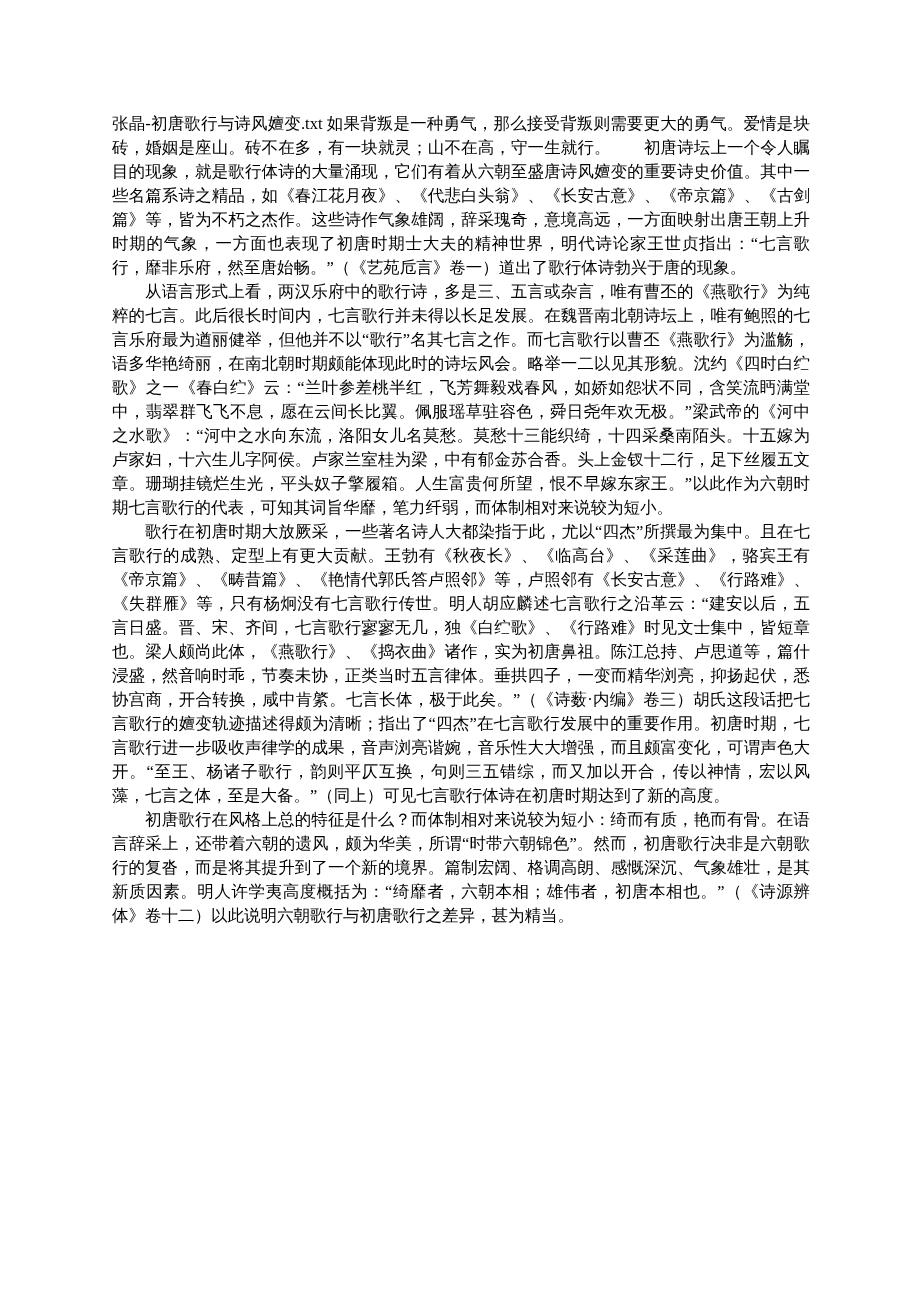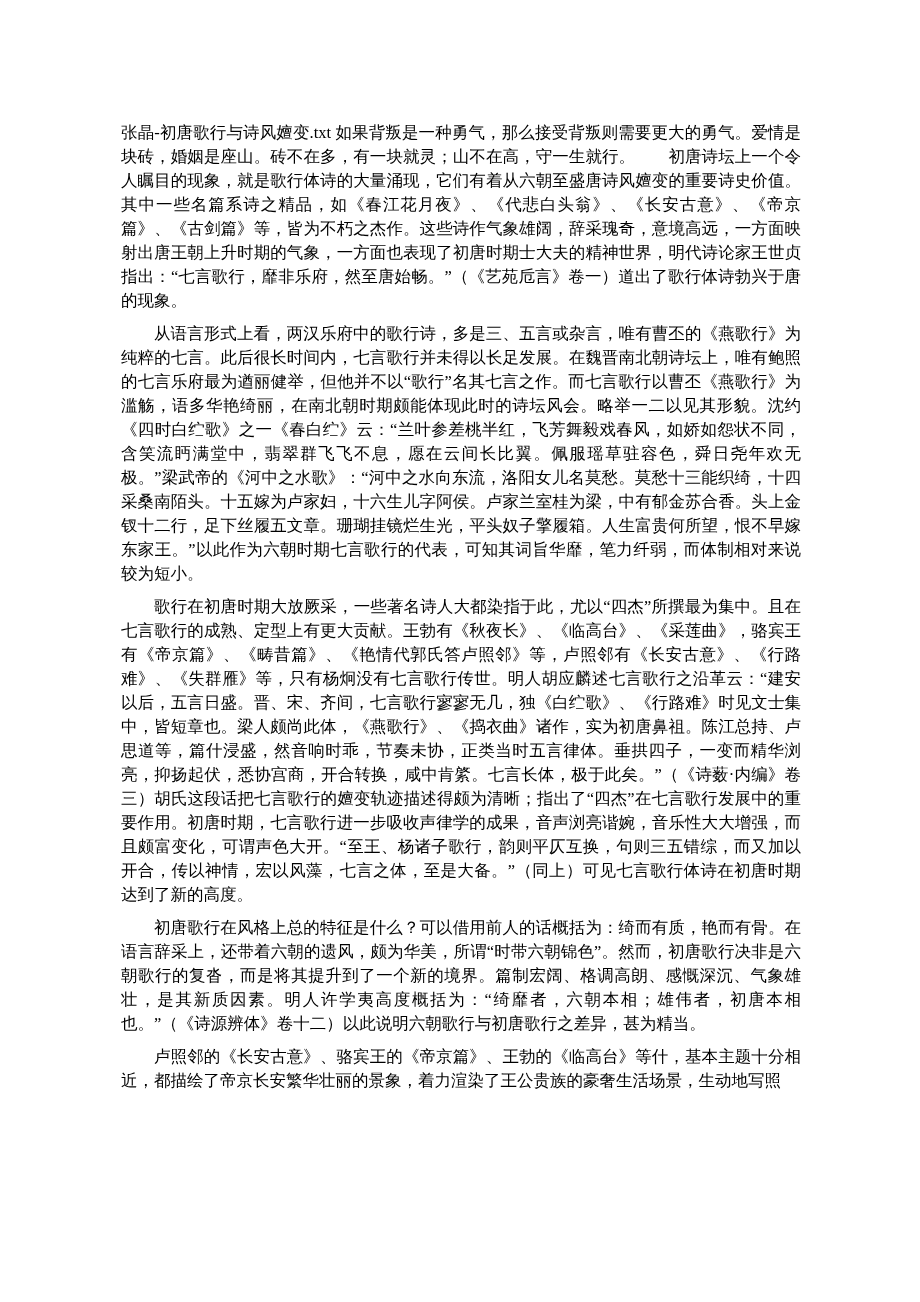--- a/index.html
+++ b/index.html
@@ -26,7 +26,7 @@
     text-justify: inter-ideograph;
   }
   .document-page p {
-    margin: 9px;
+    margin: 0;
     padding: 0;
     word-break: break-all;
   }

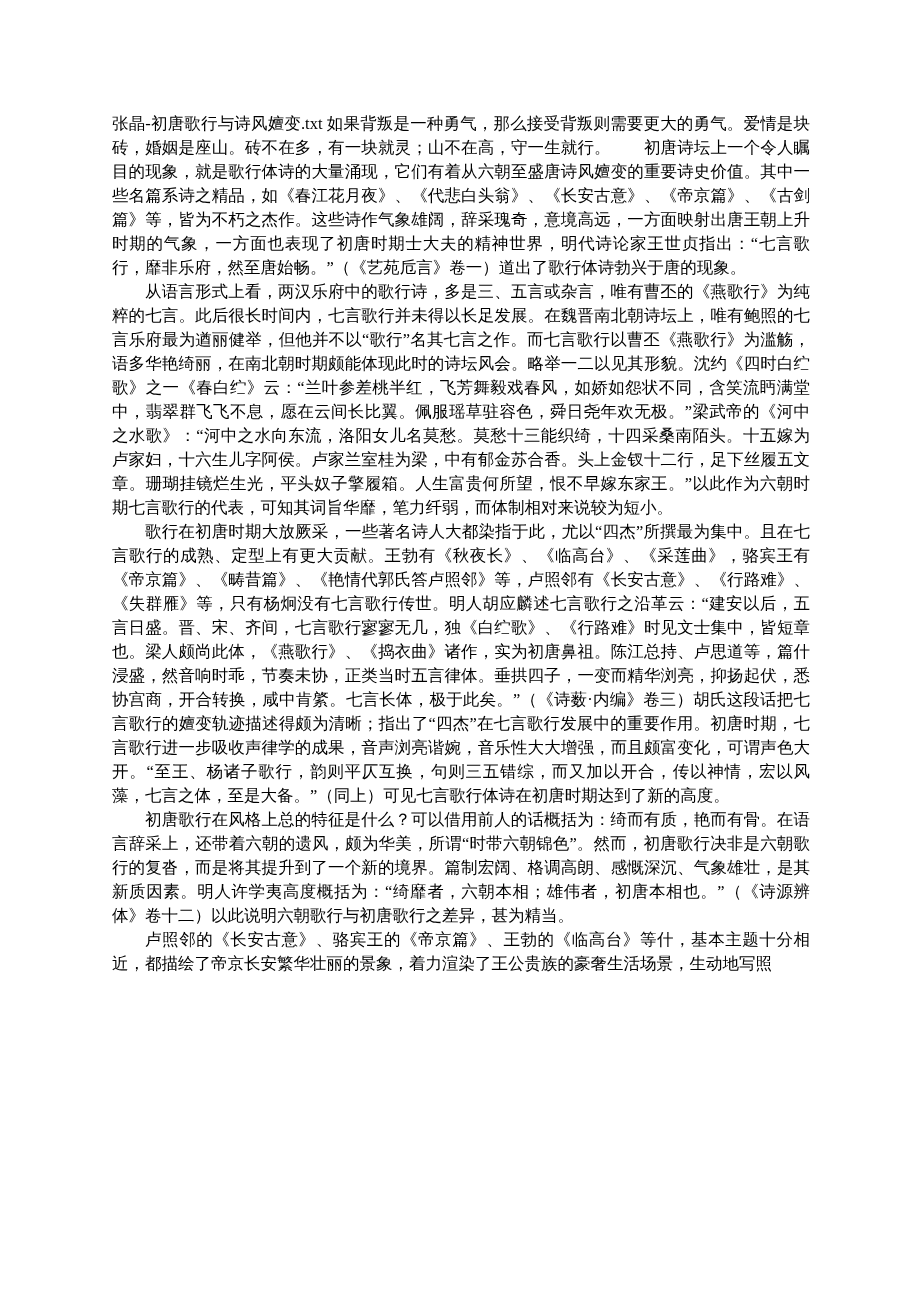--- a/index.html
+++ b/index.html
@@ -41,7 +41,7 @@
   <p>张晶-初唐歌行与诗风嬗变.txt 如果背叛是一种勇气，那么接受背叛则需要更大的勇气。爱情是块砖，婚姻是座山。砖不在多，有一块就灵；山不在高，守一生就行。　　初唐诗坛上一个令人瞩目的现象，就是歌行体诗的大量涌现，它们有着从六朝至盛唐诗风嬗变的重要诗史价值。其中一些名篇系诗之精品，如《春江花月夜》、《代悲白头翁》、《长安古意》、《帝京篇》、《古剑篇》等，皆为不朽之杰作。这些诗作气象雄阔，辞采瑰奇，意境高远，一方面映射出唐王朝上升时期的气象，一方面也表现了初唐时期士大夫的精神世界，明代诗论家王世贞指出：“七言歌行，靡非乐府，然至唐始畅。”（《艺苑卮言》卷一）道出了歌行体诗勃兴于唐的现象。</p>
   <p class="indent">从语言形式上看，两汉乐府中的歌行诗，多是三、五言或杂言，唯有曹丕的《燕歌行》为纯粹的七言。此后很长时间内，七言歌行并未得以长足发展。在魏晋南北朝诗坛上，唯有鲍照的七言乐府最为遒丽健举，但他并不以“歌行”名其七言之作。而七言歌行以曹丕《燕歌行》为滥觞，语多华艳绮丽，在南北朝时期颇能体现此时的诗坛风会。略举一二以见其形貌。沈约《四时白纻歌》之一《春白纻》云：“兰叶参差桃半红，飞芳舞毅戏春风，如娇如怨状不同，含笑流眄满堂中，翡翠群飞飞不息，愿在云间长比翼。佩服瑶草驻容色，舜日尧年欢无极。”梁武帝的《河中之水歌》：“河中之水向东流，洛阳女儿名莫愁。莫愁十三能织绮，十四采桑南陌头。十五嫁为卢家妇，十六生儿字阿侯。卢家兰室桂为梁，中有郁金苏合香。头上金钗十二行，足下丝履五文章。珊瑚挂镜烂生光，平头奴子擎履箱。人生富贵何所望，恨不早嫁东家王。”以此作为六朝时期七言歌行的代表，可知其词旨华靡，笔力纤弱，而体制相对来说较为短小。</p>
   <p class="indent">歌行在初唐时期大放厥采，一些著名诗人大都染指于此，尤以“四杰”所撰最为集中。且在七言歌行的成熟、定型上有更大贡献。王勃有《秋夜长》、《临高台》、《采莲曲》，骆宾王有《帝京篇》、《畴昔篇》、《艳情代郭氏答卢照邻》等，卢照邻有《长安古意》、《行路难》、《失群雁》等，只有杨炯没有七言歌行传世。明人胡应麟述七言歌行之沿革云：“建安以后，五言日盛。晋、宋、齐间，七言歌行寥寥无几，独《白纻歌》、《行路难》时见文士集中，皆短章也。梁人颇尚此体，《燕歌行》、《捣衣曲》诸作，实为初唐鼻祖。陈江总持、卢思道等，篇什浸盛，然音响时乖，节奏未协，正类当时五言律体。垂拱四子，一变而精华浏亮，抑扬起伏，悉协宫商，开合转换，咸中肯綮。七言长体，极于此矣。”（《诗薮·内编》卷三）胡氏这段话把七言歌行的嬗变轨迹描述得颇为清晰；指出了“四杰”在七言歌行发展中的重要作用。初唐时期，七言歌行进一步吸收声律学的成果，音声浏亮谐婉，音乐性大大增强，而且颇富变化，可谓声色大开。“至王、杨诸子歌行，韵则平仄互换，句则三五错综，而又加以开合，传以神情，宏以风藻，七言之体，至是大备。”（同上）可见七言歌行体诗在初唐时期达到了新的高度。</p>
-  <p class="indent">初唐歌行在风格上总的特征是什么？可以借用前人的话概括为：绮而有质，艳而有骨。在语言辞采上，还带着六朝的遗风，颇为华美，所谓“时带六朝锦色”。然而，初唐歌行决非是六朝歌行的复沓，而是将其提升到了一个新的境界。篇制宏阔、格调高朗、感慨深沉、气象雄壮，是其新质因素。明人许学夷高度概括为：“绮靡者，六朝本相；雄伟者，初唐本相也。”（《诗源辨体》卷十二）以此说明六朝歌行与初唐歌行之差异，甚为精当。</p>
+  <p class="indent">初唐歌行在风格上总的特征是什么？而体制相对来说较为短小：绮而有质，艳而有骨。在语言辞采上，还带着六朝的遗风，颇为华美，所谓“时带六朝锦色”。然而，初唐歌行决非是六朝歌行的复沓，而是将其提升到了一个新的境界。篇制宏阔、格调高朗、感慨深沉、气象雄壮，是其新质因素。明人许学夷高度概括为：“绮靡者，六朝本相；雄伟者，初唐本相也。”（《诗源辨体》卷十二）以此说明六朝歌行与初唐歌行之差异，甚为精当。</p>
   <p class="indent">卢照邻的《长安古意》、骆宾王的《帝京篇》、王勃的《临高台》等什，基本主题十分相近，都描绘了帝京长安繁华壮丽的景象，着力渲染了王公贵族的豪奢生活场景，生动地写照</p>
 </div>
 

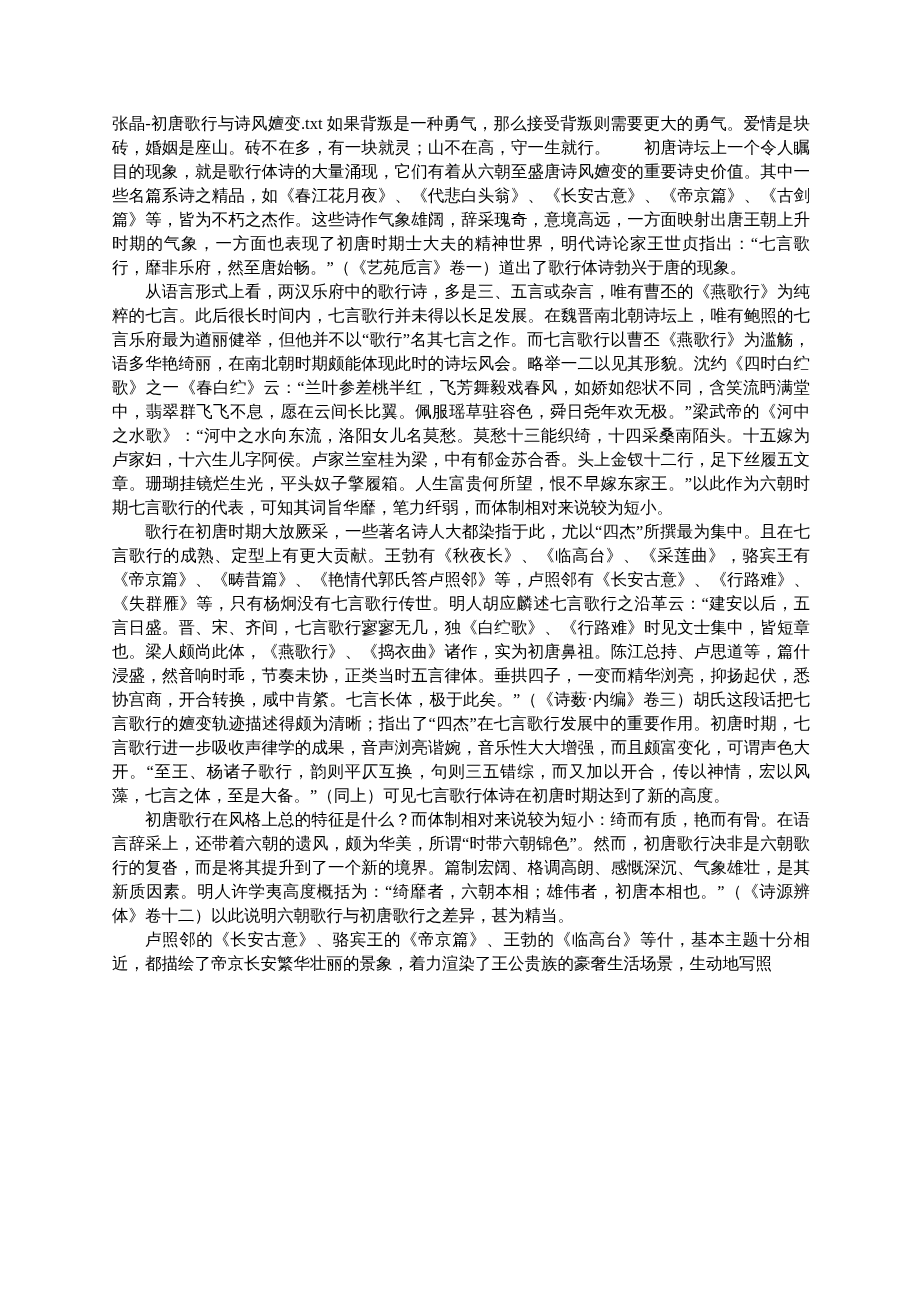--- a/index.html
+++ b/index.html
@@ -42,7 +42,6 @@
   <p class="indent">从语言形式上看，两汉乐府中的歌行诗，多是三、五言或杂言，唯有曹丕的《燕歌行》为纯粹的七言。此后很长时间内，七言歌行并未得以长足发展。在魏晋南北朝诗坛上，唯有鲍照的七言乐府最为遒丽健举，但他并不以“歌行”名其七言之作。而七言歌行以曹丕《燕歌行》为滥觞，语多华艳绮丽，在南北朝时期颇能体现此时的诗坛风会。略举一二以见其形貌。沈约《四时白纻歌》之一《春白纻》云：“兰叶参差桃半红，飞芳舞毅戏春风，如娇如怨状不同，含笑流眄满堂中，翡翠群飞飞不息，愿在云间长比翼。佩服瑶草驻容色，舜日尧年欢无极。”梁武帝的《河中之水歌》：“河中之水向东流，洛阳女儿名莫愁。莫愁十三能织绮，十四采桑南陌头。十五嫁为卢家妇，十六生儿字阿侯。卢家兰室桂为梁，中有郁金苏合香。头上金钗十二行，足下丝履五文章。珊瑚挂镜烂生光，平头奴子擎履箱。人生富贵何所望，恨不早嫁东家王。”以此作为六朝时期七言歌行的代表，可知其词旨华靡，笔力纤弱，而体制相对来说较为短小。</p>
   <p class="indent">歌行在初唐时期大放厥采，一些著名诗人大都染指于此，尤以“四杰”所撰最为集中。且在七言歌行的成熟、定型上有更大贡献。王勃有《秋夜长》、《临高台》、《采莲曲》，骆宾王有《帝京篇》、《畴昔篇》、《艳情代郭氏答卢照邻》等，卢照邻有《长安古意》、《行路难》、《失群雁》等，只有杨炯没有七言歌行传世。明人胡应麟述七言歌行之沿革云：“建安以后，五言日盛。晋、宋、齐间，七言歌行寥寥无几，独《白纻歌》、《行路难》时见文士集中，皆短章也。梁人颇尚此体，《燕歌行》、《捣衣曲》诸作，实为初唐鼻祖。陈江总持、卢思道等，篇什浸盛，然音响时乖，节奏未协，正类当时五言律体。垂拱四子，一变而精华浏亮，抑扬起伏，悉协宫商，开合转换，咸中肯綮。七言长体，极于此矣。”（《诗薮·内编》卷三）胡氏这段话把七言歌行的嬗变轨迹描述得颇为清晰；指出了“四杰”在七言歌行发展中的重要作用。初唐时期，七言歌行进一步吸收声律学的成果，音声浏亮谐婉，音乐性大大增强，而且颇富变化，可谓声色大开。“至王、杨诸子歌行，韵则平仄互换，句则三五错综，而又加以开合，传以神情，宏以风藻，七言之体，至是大备。”（同上）可见七言歌行体诗在初唐时期达到了新的高度。</p>
   <p class="indent">初唐歌行在风格上总的特征是什么？而体制相对来说较为短小：绮而有质，艳而有骨。在语言辞采上，还带着六朝的遗风，颇为华美，所谓“时带六朝锦色”。然而，初唐歌行决非是六朝歌行的复沓，而是将其提升到了一个新的境界。篇制宏阔、格调高朗、感慨深沉、气象雄壮，是其新质因素。明人许学夷高度概括为：“绮靡者，六朝本相；雄伟者，初唐本相也。”（《诗源辨体》卷十二）以此说明六朝歌行与初唐歌行之差异，甚为精当。</p>
-  <p class="indent">卢照邻的《长安古意》、骆宾王的《帝京篇》、王勃的《临高台》等什，基本主题十分相近，都描绘了帝京长安繁华壮丽的景象，着力渲染了王公贵族的豪奢生活场景，生动地写照</p>
 </div>
 
 </body></html>

